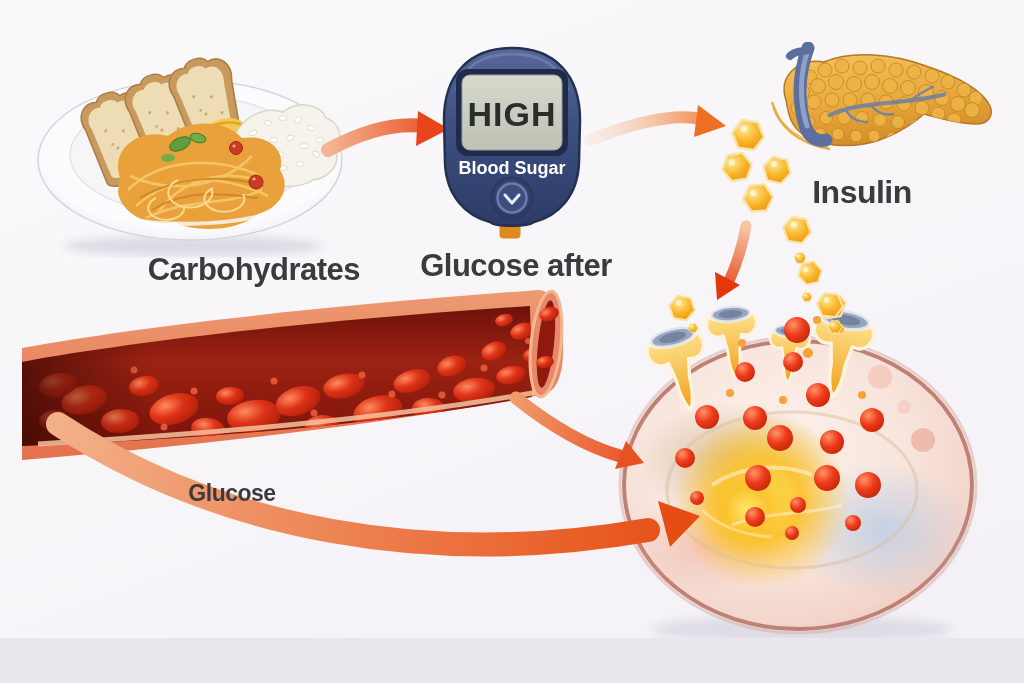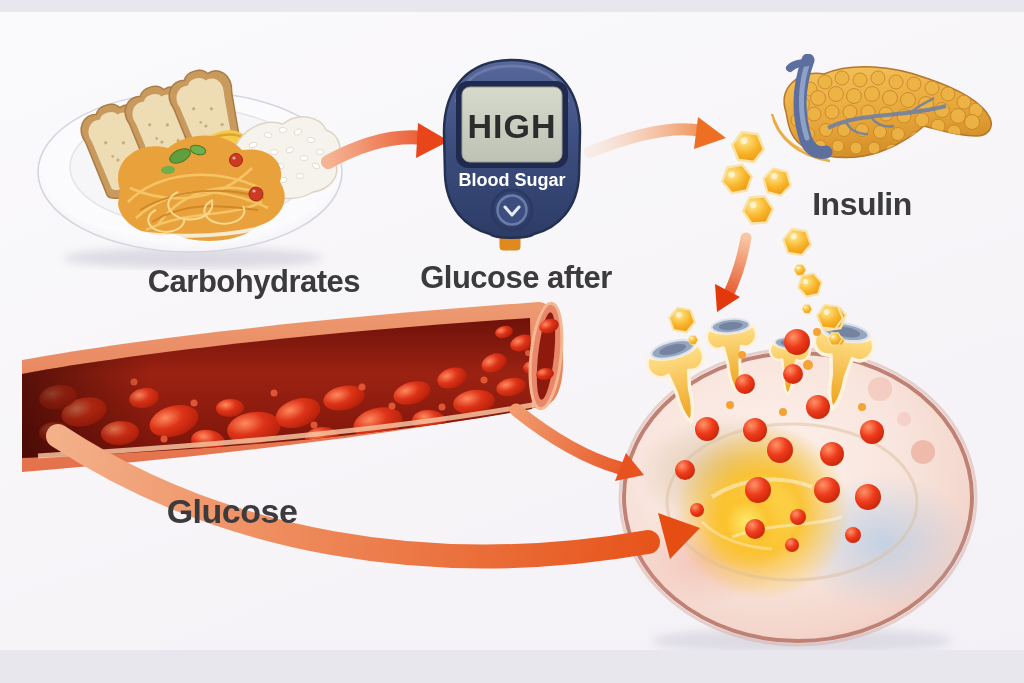--- a/index.html
+++ b/index.html
@@ -5,7 +5,7 @@
   html,body{margin:0;padding:0;background:#e9e7ee;}
   .stage{position:relative;width:1024px;height:638px;overflow:hidden;
     background:linear-gradient(160deg,#faf9fb 0%,#f7f5f8 55%,#f3f1f6 100%);
-    font-family:"Liberation Sans",sans-serif;margin-top:12px;}
+    font-family:"Liberation Sans",sans-serif;}
   .wrap{position:absolute;}
   .wrap svg{display:block;width:100%;height:100%;}
   .diagram-label{position:absolute;color:#3b3b3e;text-align:center;z-index:6;

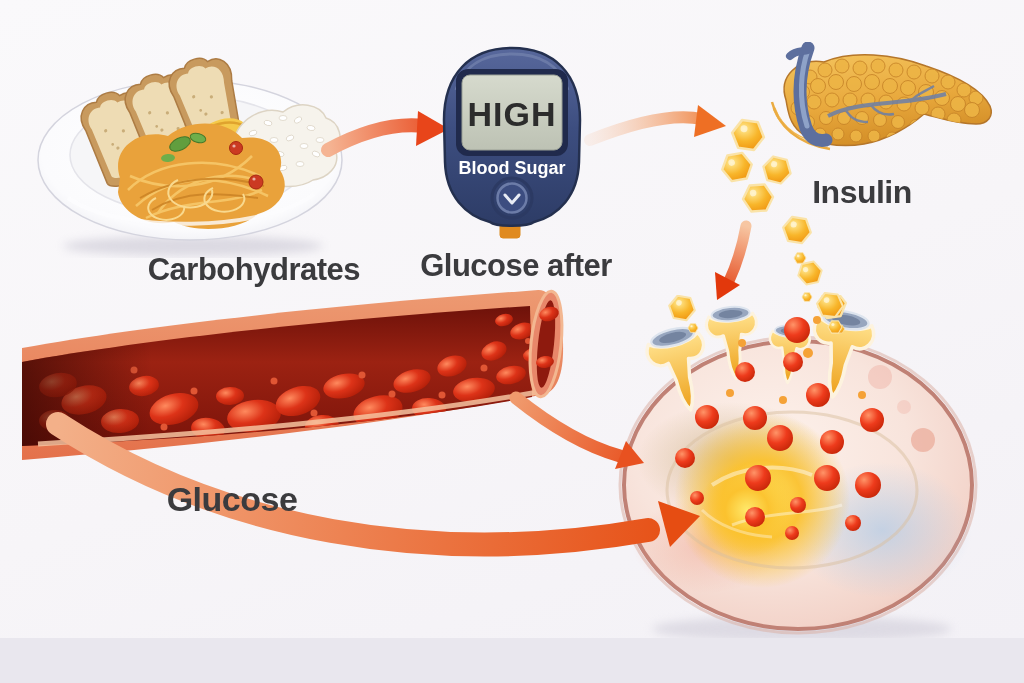--- a/index.html
+++ b/index.html
@@ -13,7 +13,7 @@
   #label-carbohydrates{left:55px;top:252px;width:305px;font-size:31px;font-weight:600;text-align:right;}
   #label-glucose-after{left:395px;top:248px;width:242px;font-size:31px;font-weight:600;}
   #label-insulin{left:782px;top:174px;width:160px;font-size:32px;font-weight:600;}
-  #label-glucose{left:132px;top:480px;width:200px;font-size:34px;font-weight:700;}
+  #label-glucose{left:132px;top:480px;width:200px;font-size:23px;font-weight:700;}
   #plate-wrap{left:28px;top:48px;width:330px;height:210px;z-index:2;}
   #meter-wrap{left:436px;top:44px;width:152px;height:200px;z-index:4;}
   #pancreas-wrap{left:750px;top:42px;width:250px;height:145px;z-index:4;}

